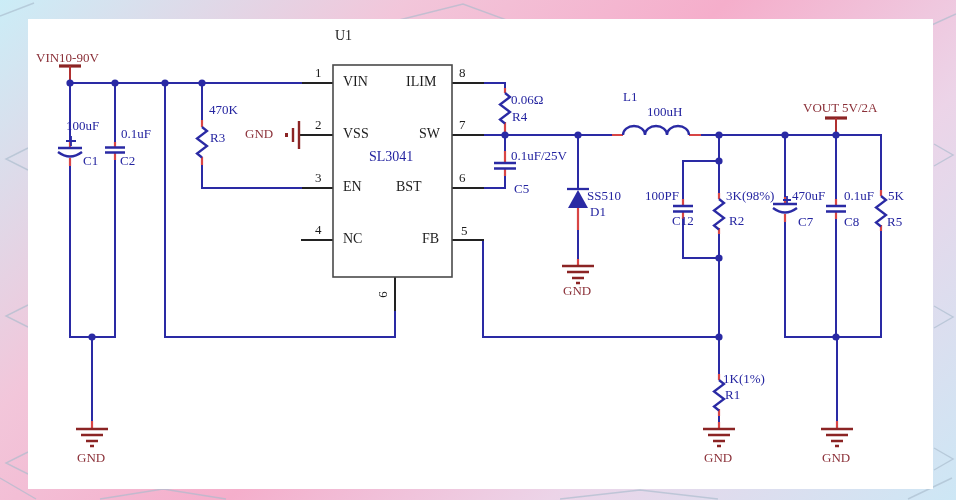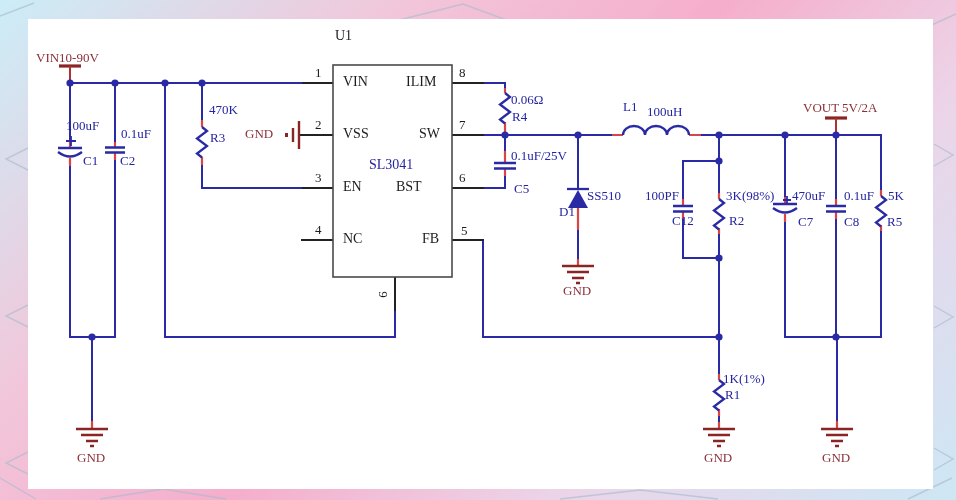--- a/index.html
+++ b/index.html
@@ -170,7 +170,7 @@
   <span class="t comp-t" style="left:512px;top:110px">R4</span>
   <span class="t comp-t" style="left:511px;top:149px">0.1uF/25V</span>
   <span class="t comp-t" style="left:514px;top:182px">C5</span>
-  <span class="t comp-t" style="left:623px;top:100px">L1</span>
+  <span class="t comp-t" style="left:623px;top:90px">L1</span>
   <span class="t comp-t" style="left:647px;top:105px">100uH</span>
   <span class="t comp-t" style="left:587px;top:189px">SS510</span>
   <span class="t comp-t" style="left:559px;top:205px">D1</span>

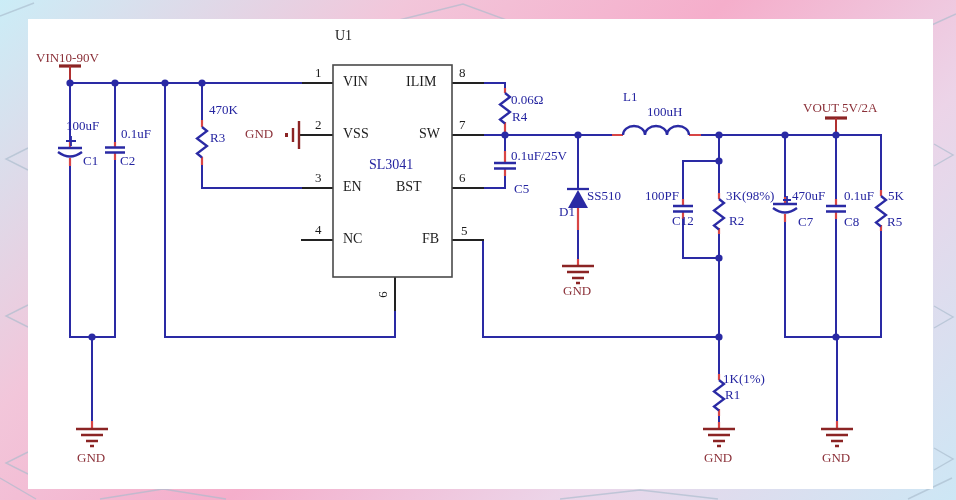--- a/index.html
+++ b/index.html
@@ -141,7 +141,7 @@
   <span class="t net-t" style="left:822px;top:451px">GND</span>
 
   <span class="t ink" style="left:335px;top:29px">U1</span>
-  <span class="t comp14" style="left:369px;top:158px">SL3041</span>
+  <span class="t comp14" style="left:369px;top:150px">SL3041</span>
   <span class="t ink" style="left:343px;top:75px">VIN</span>
   <span class="t ink" style="left:343px;top:127px">VSS</span>
   <span class="t ink" style="left:343px;top:180px">EN</span>

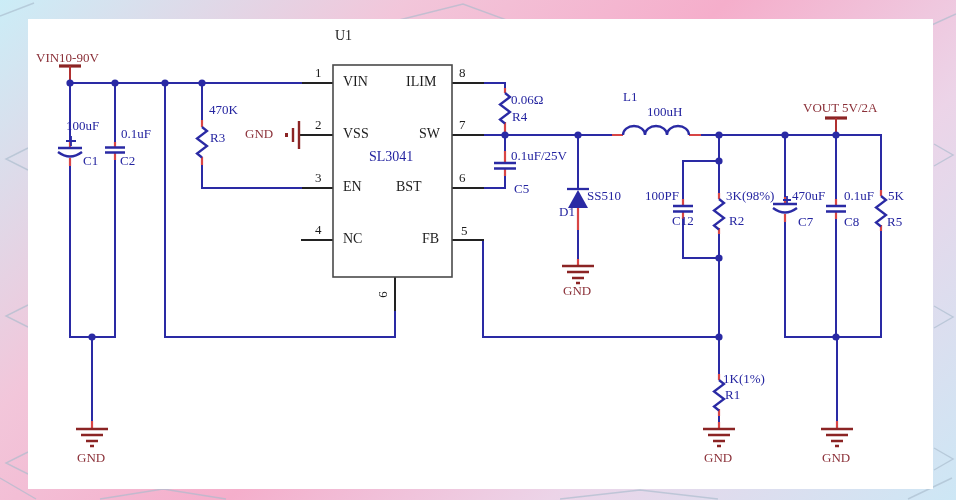--- a/index.html
+++ b/index.html
@@ -173,7 +173,7 @@
   <span class="t comp-t" style="left:623px;top:90px">L1</span>
   <span class="t comp-t" style="left:647px;top:105px">100uH</span>
   <span class="t comp-t" style="left:587px;top:189px">SS510</span>
-  <span class="t comp-t" style="left:559px;top:205px">D1</span>
+  <span class="t comp-t" style="left:590px;top:205px">D1</span>
   <span class="t comp-t" style="left:645px;top:189px">100PF</span>
   <span class="t comp-t" style="left:672px;top:214px">C12</span>
   <span class="t comp-t" style="left:726px;top:189px">3K(98%)</span>

